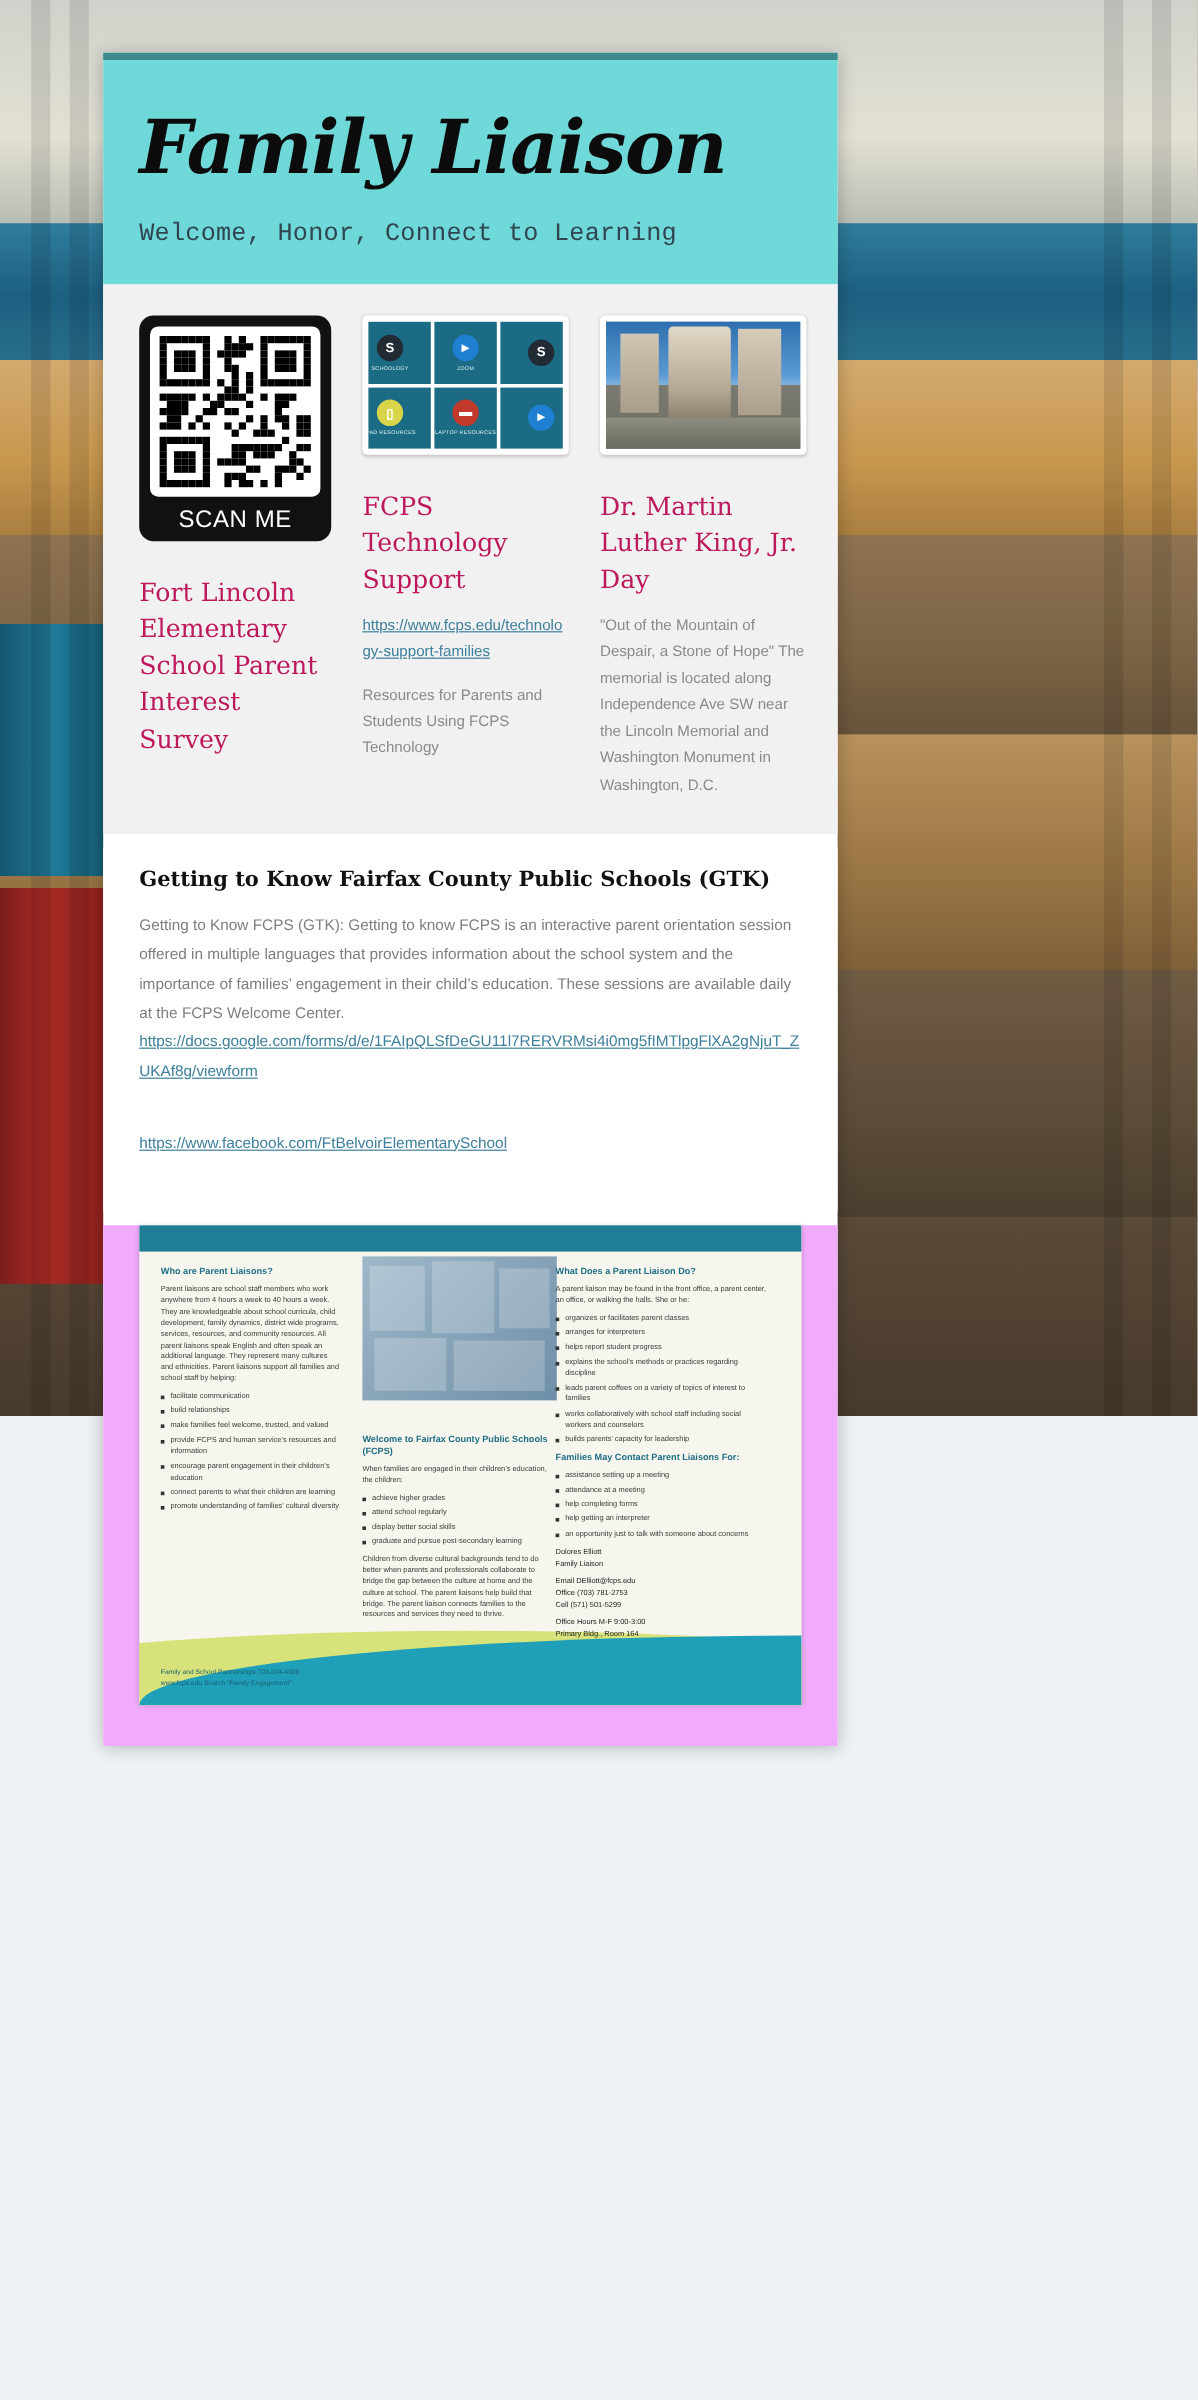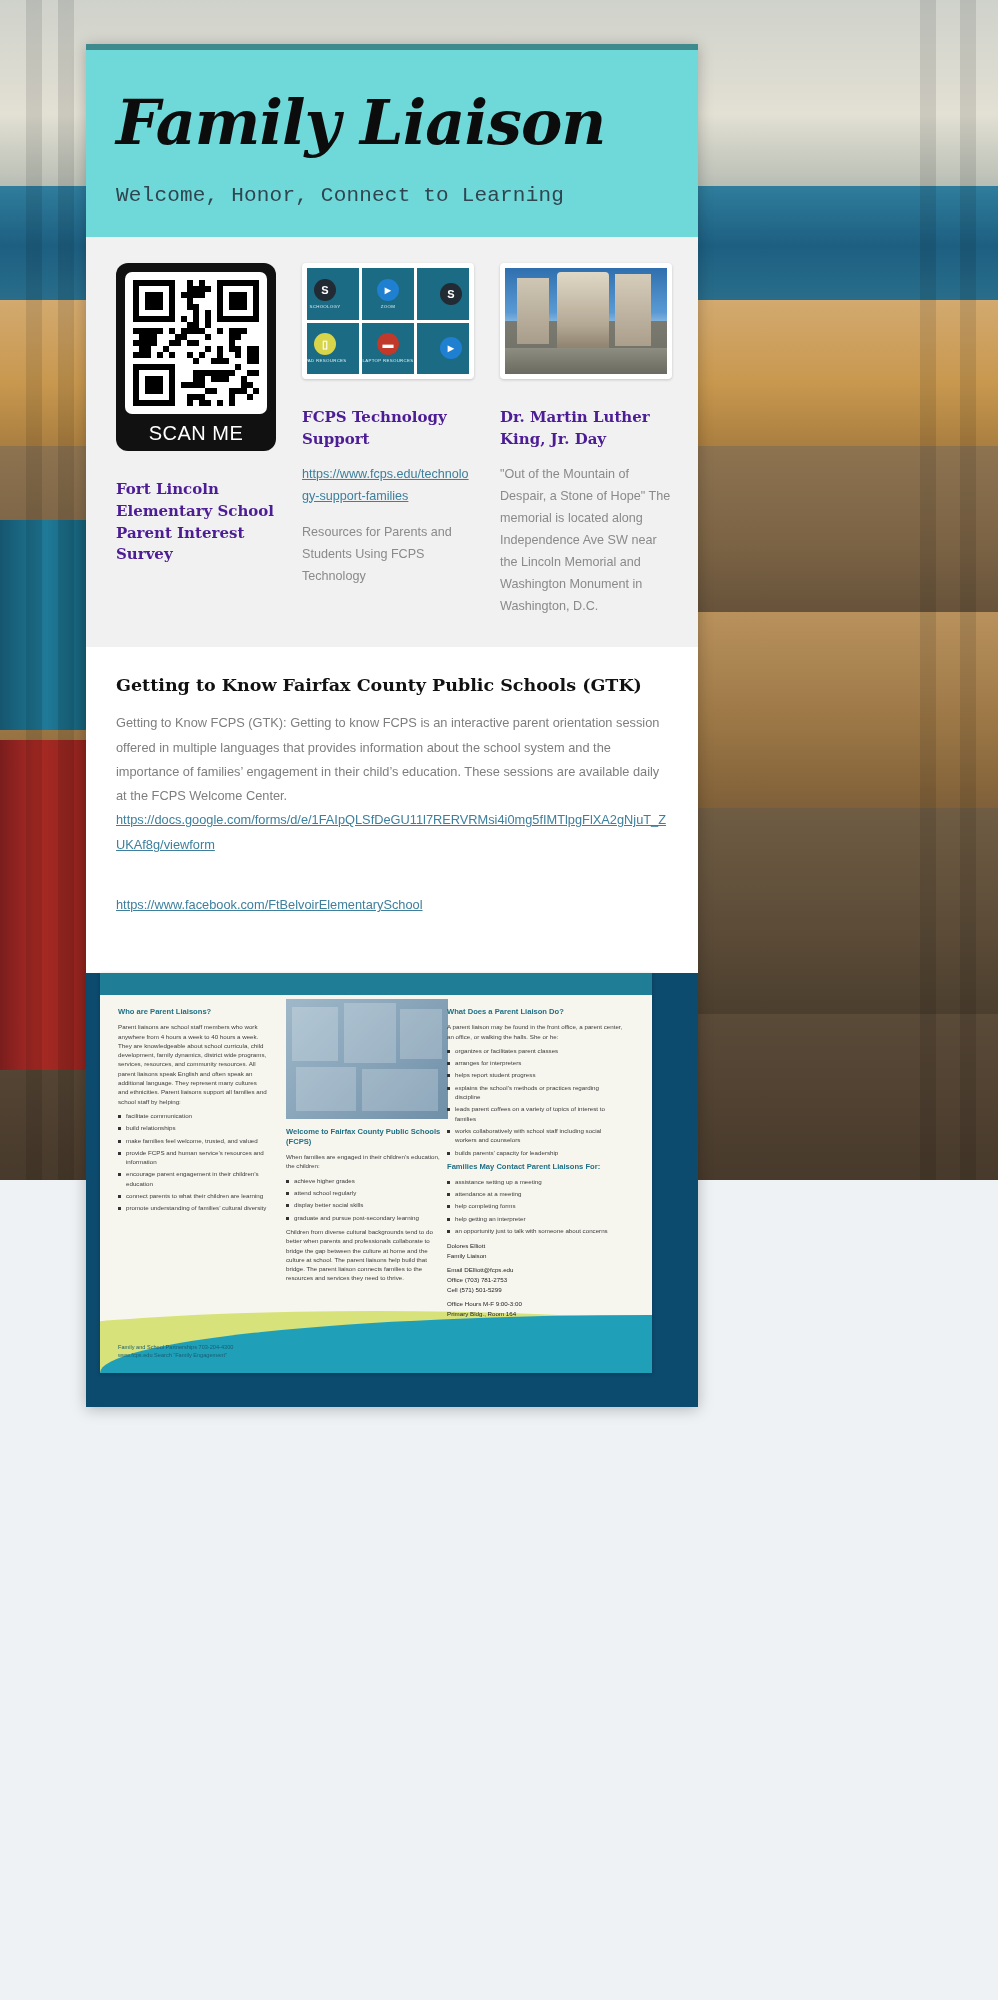--- a/index.html
+++ b/index.html
@@ -121,10 +121,10 @@
 
   .card h3 {
     font-family: "DejaVu Serif", serif;
-    font-weight: 700;
-    font-size: 15px;
+    font-weight: 400;
+    font-size: 21px;
     line-height: 1.45;
-    color: #4c1d95;
+    color: #be185d;
     margin-bottom: 12px;
   }
   .card p {

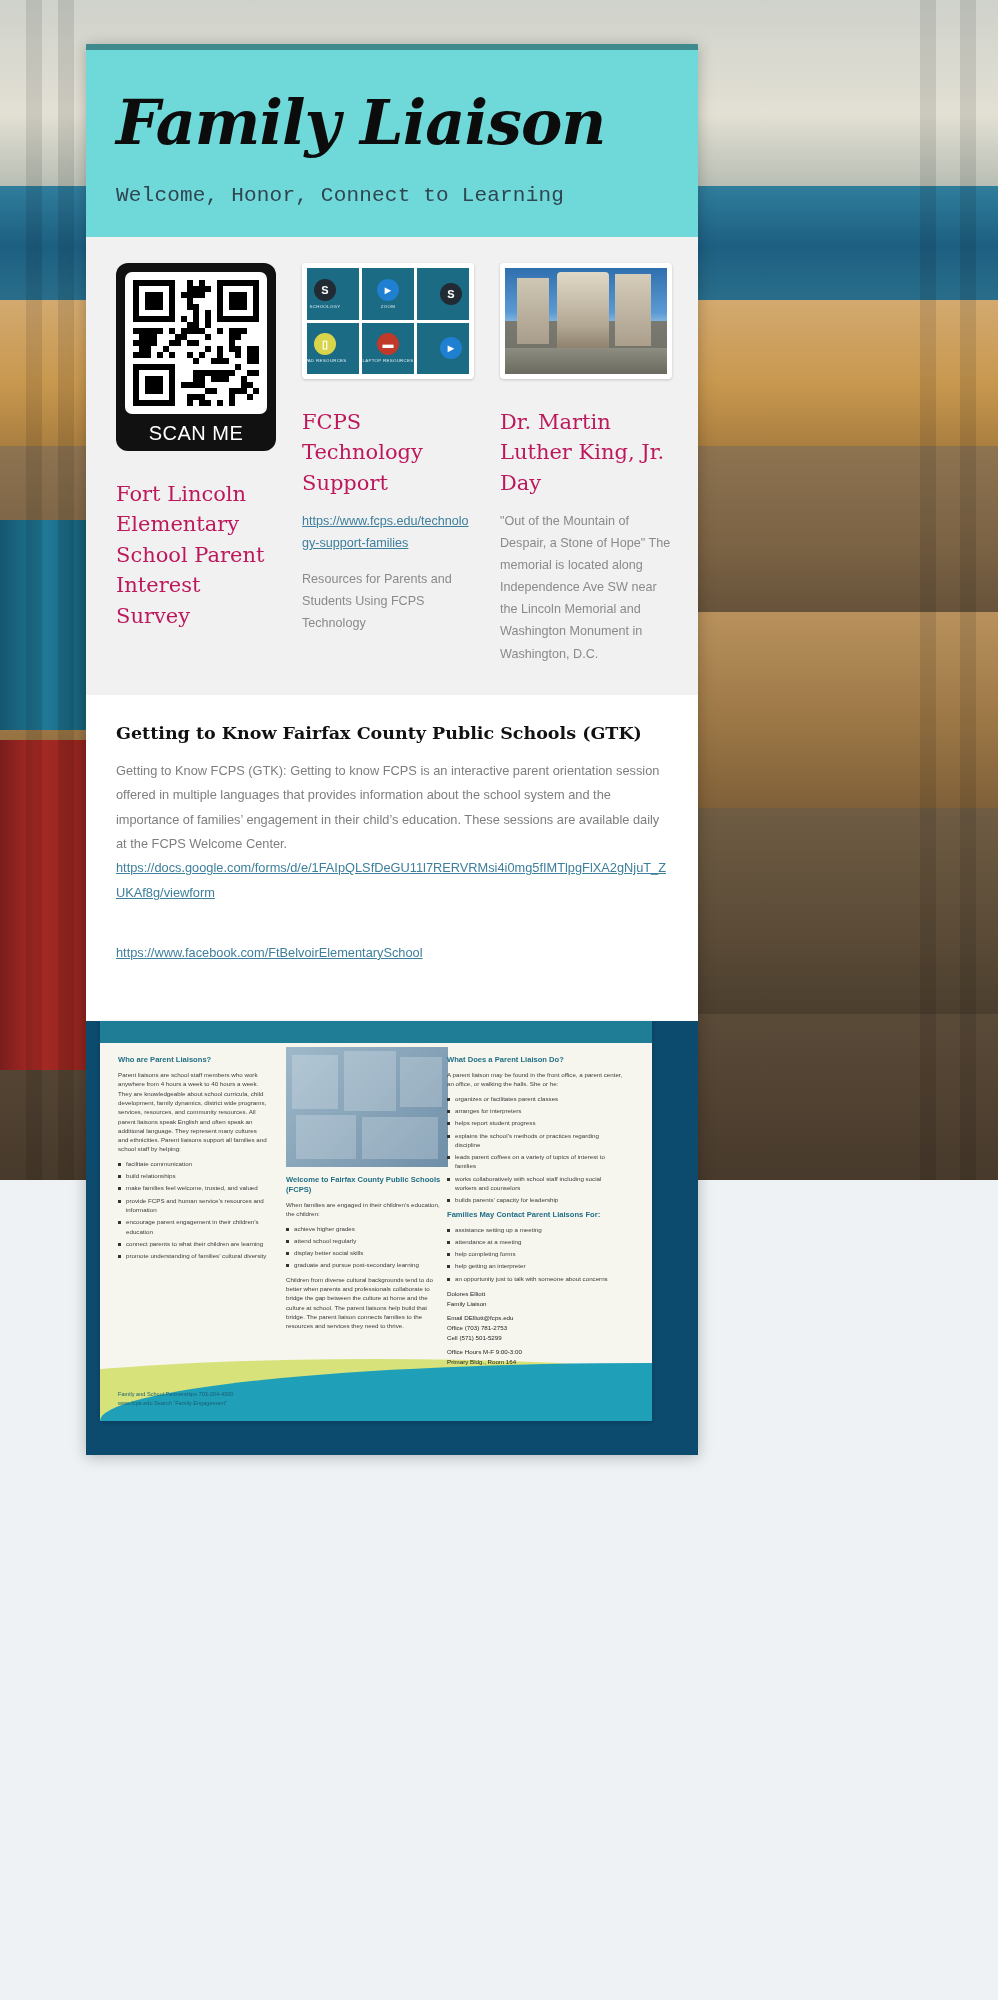--- a/index.html
+++ b/index.html
@@ -270,7 +270,7 @@
   }
 
   
-  #flyer-wrap { padding: 0 30px 34px 14px; background: #0c4a6e; }
+  #flyer-wrap { padding: 0 30px 34px 30px; background: #f0abfc; }
   #flyer {
     width: 552px; height: 400px;
     background: #f7f6ee;

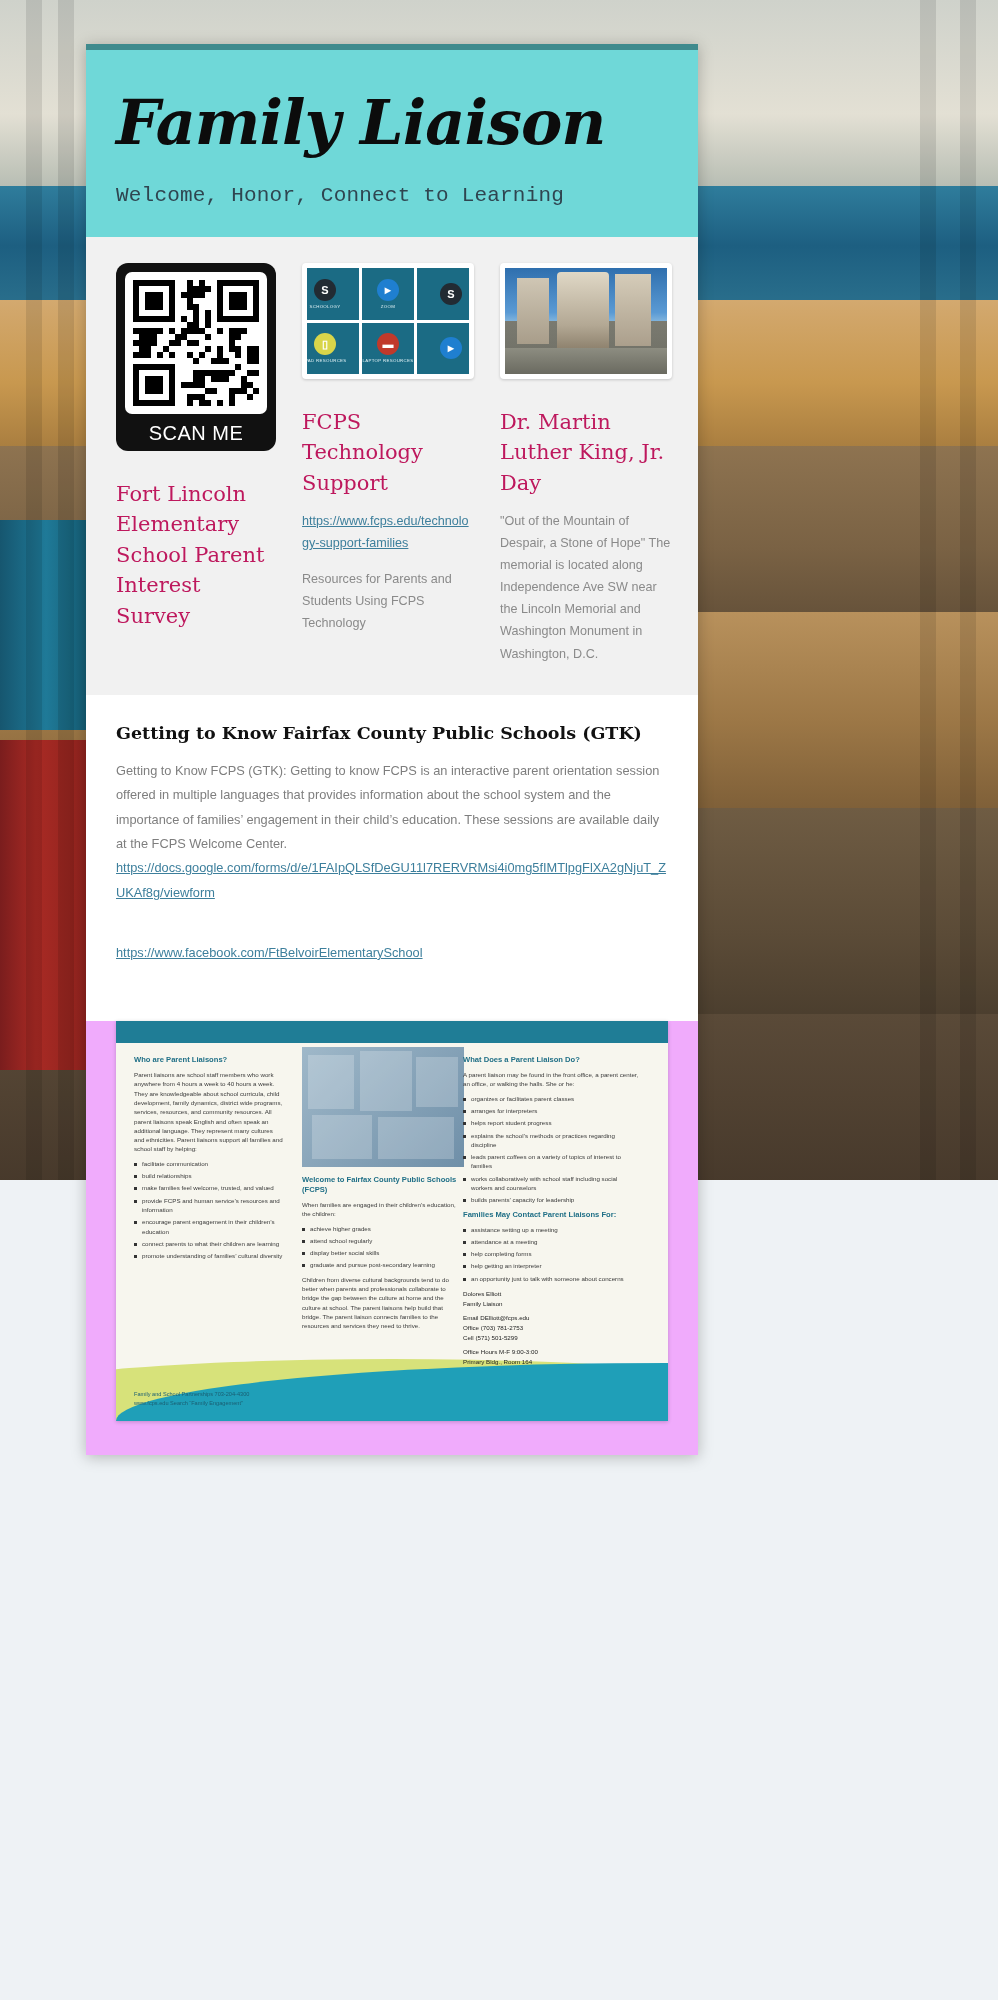--- a/index.html
+++ b/index.html
@@ -295,7 +295,7 @@
   }
   .fl-col { position: absolute; top: 34px; }
   .fl-col.c1 { left: 18px; width: 150px; }
-  .fl-col.c2 { left: 186px; width: 160px; }
+  .fl-col.c2 { left: 186px; width: 160px; margin-top: 20px; }
   .fl-col.c3 { left: 347px; width: 176px; }
   .fl-h {
     font-size: 7.6px; font-weight: 700; color: #1f6f86;

